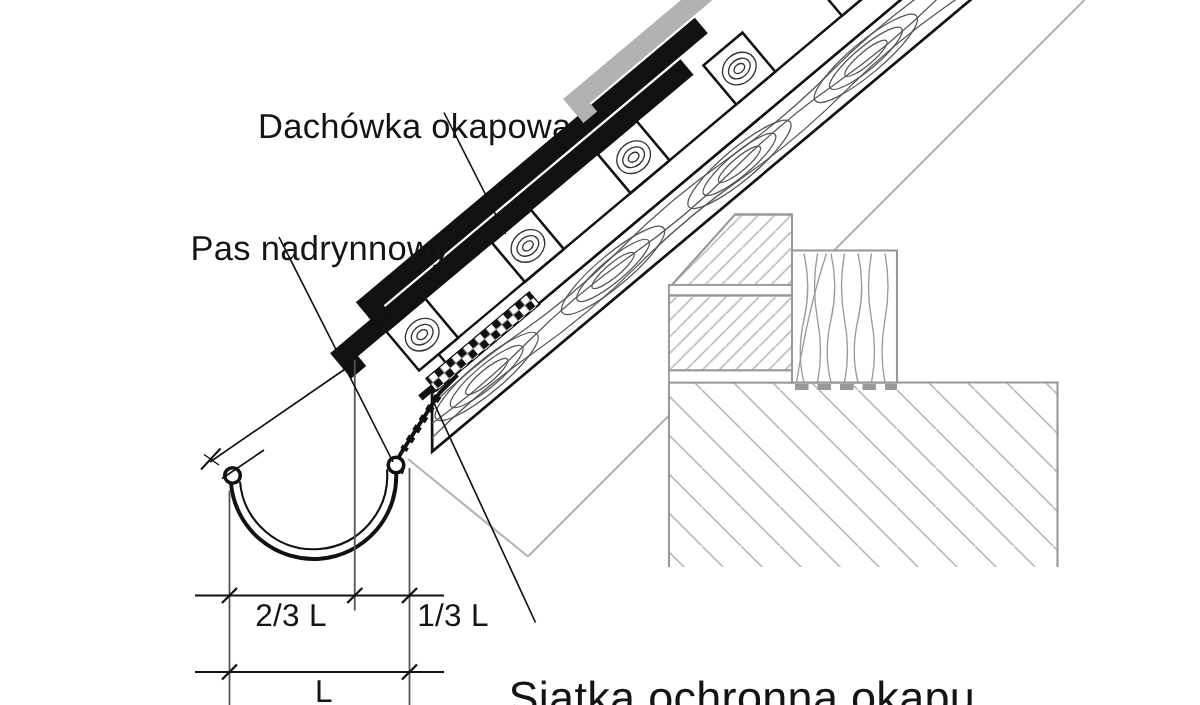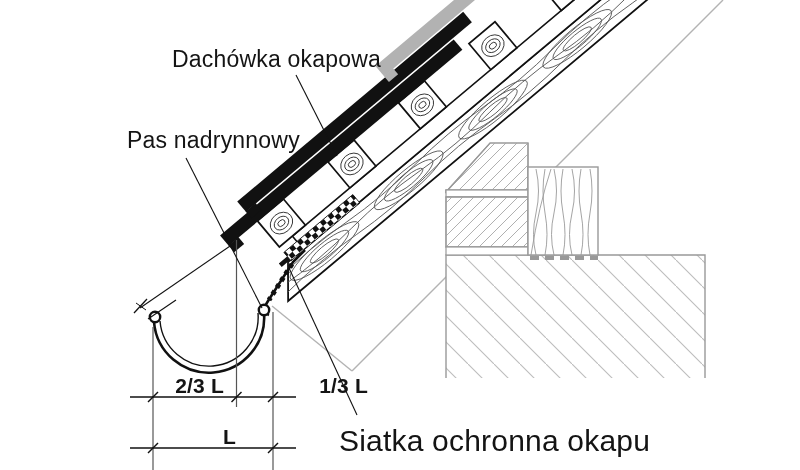--- a/index.html
+++ b/index.html
@@ -8,7 +8,7 @@
     font-family:"Liberation Sans", sans-serif;color:#111;
   }
   #stage svg{position:absolute;left:0;top:0;}
-  .lbl{position:absolute;white-space:nowrap;color:#141414;letter-spacing:.2px;}
+  .lbl{position:absolute;white-space:nowrap;color:#141414;letter-spacing:.2px;margin-top:25px;}
   .lbl-big{font-size:23px;font-weight:500;}
   .lbl-mid{font-size:30px;font-weight:500;}
   .lbl-dim{font-size:21px;font-weight:500;}

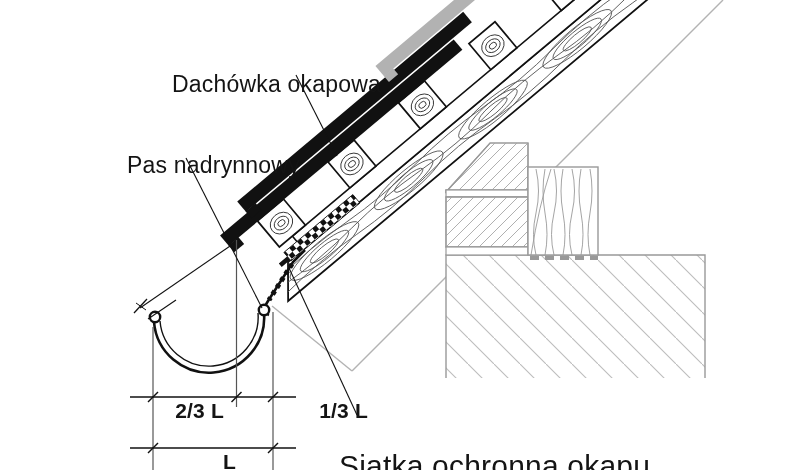--- a/index.html
+++ b/index.html
@@ -13,7 +13,7 @@
   .lbl-mid{font-size:30px;font-weight:500;}
   .lbl-dim{font-size:21px;font-weight:500;}
   .lbl-small{font-size:18px;font-weight:500;}
-  .ctr{text-align:right;font-weight:bold;}
+  .ctr{text-align:center;}
   .rgt{text-align:right;}
 </style>
 </head>

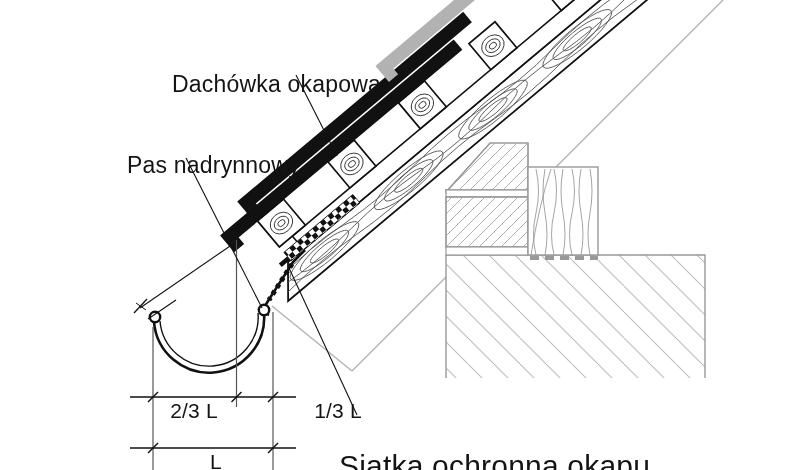--- a/index.html
+++ b/index.html
@@ -238,7 +238,7 @@
 <div class="lbl lbl-big" style="left:127px;top:127px;">Pas nadrynnowy</div>
 <div class="lbl lbl-mid" style="left:339px;top:424px;">Siatka ochronna okapu</div>
 <div class="lbl lbl-dim ctr" style="left:164px;top:374px;width:60px;">2/3 L</div>
-<div class="lbl lbl-dim ctr" style="left:272px;top:374px;width:60px;padding-left:36px;">1/3 L</div>
+<div class="lbl lbl-dim ctr" style="left:272px;top:374px;width:60px;">1/3 L</div>
 <div class="lbl lbl-dim ctr" style="left:196px;top:425px;width:40px;">L</div>
 
 </div>

